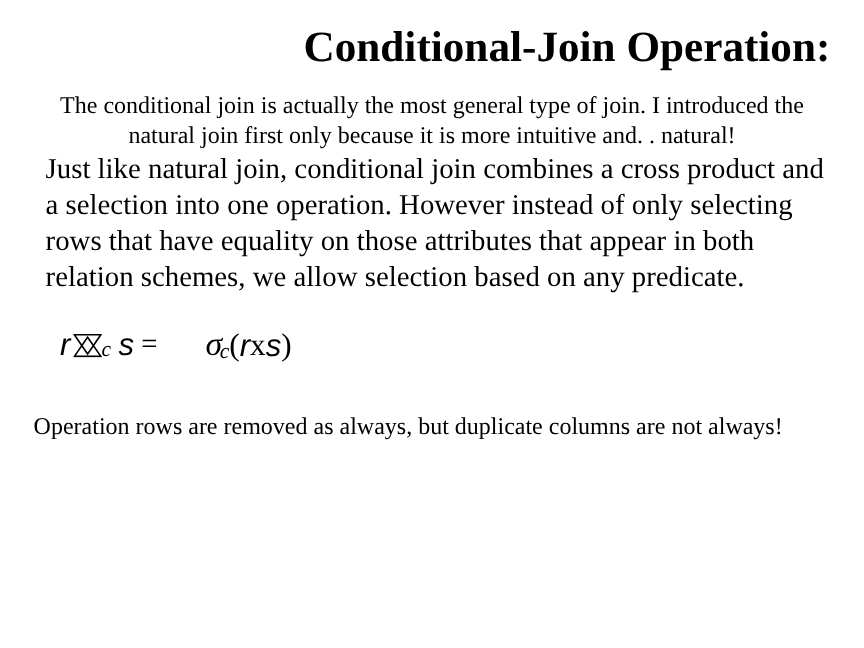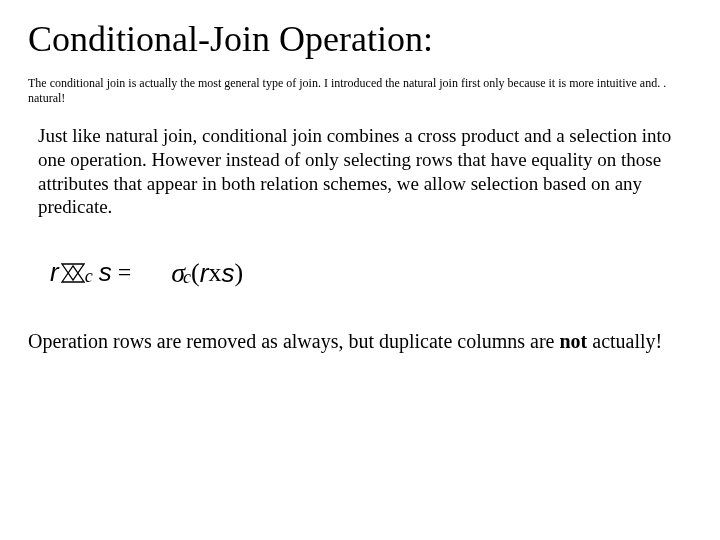--- a/index.html
+++ b/index.html
@@ -12,9 +12,9 @@
       padding: 18px 28px;
     }
     .title {
-      text-align: left;
+      text-align: right;
       font-size: 36px;
-      font-weight: normal;
+      font-weight: bold;
       margin-bottom: 16px;
     }
     .para1 {

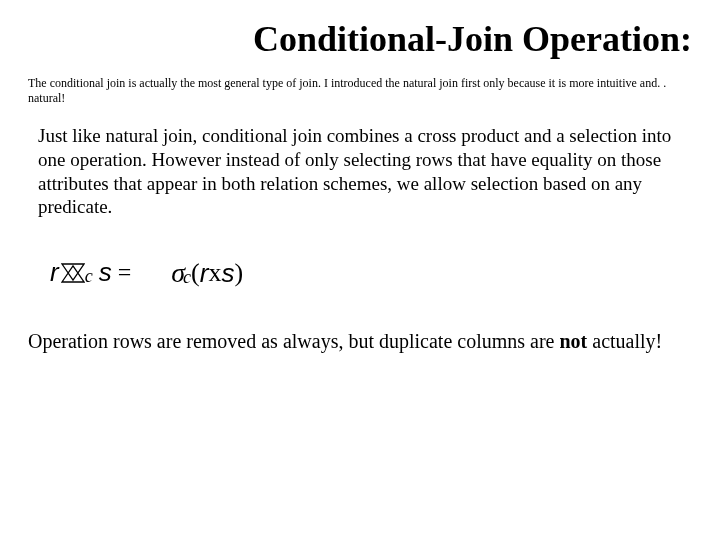--- a/index.html
+++ b/index.html
@@ -18,9 +18,9 @@
       margin-bottom: 16px;
     }
     .para1 {
-      font-size: 12px;
+      font-size: 20px;
       line-height: 1.25;
-      margin-bottom: 18px;
+      text-align: center;
     }
     .para2 {
       font-size: 19px;

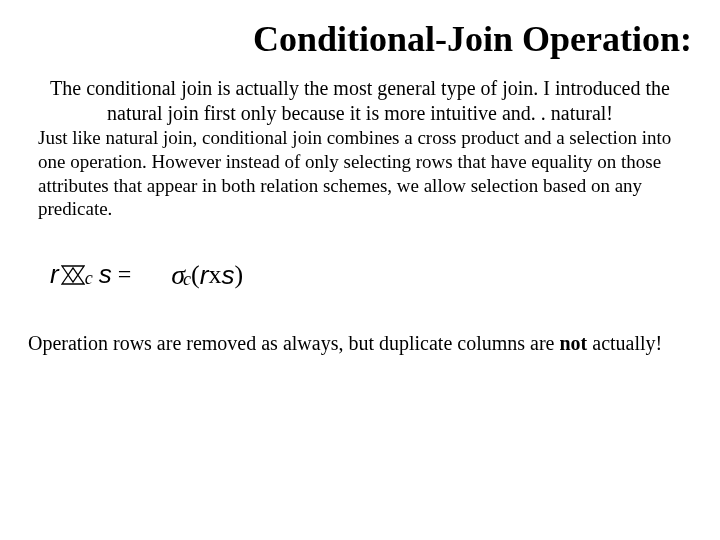--- a/index.html
+++ b/index.html
@@ -23,10 +23,10 @@
       text-align: center;
     }
     .para2 {
-      font-size: 19px;
+      font-size: 24px;
       line-height: 1.25;
       margin-left: 10px;
-      margin-bottom: 38px;
+      margin-bottom: 26px;
     }
     .formula-row {
       display: flex;

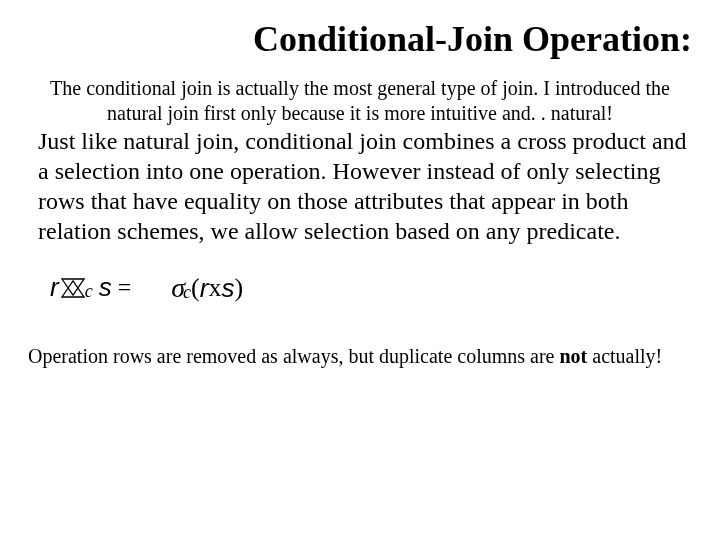--- a/index.html
+++ b/index.html
@@ -86,7 +86,7 @@
       font-size: 20px;
       line-height: 1.25;
     }
-    .bold { font-weight: bold; }
+    .bold { font-weight: normal; }
     .eq { font-size: 24px; margin-left: 6px; }
   </style>
 </head>

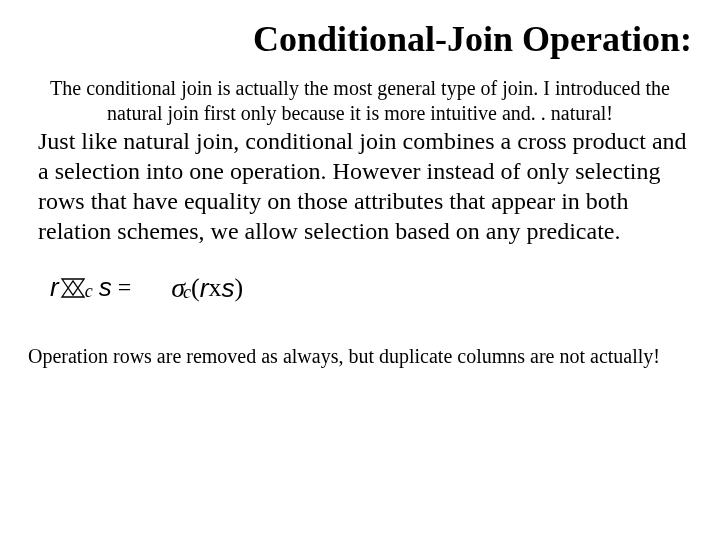--- a/index.html
+++ b/index.html
@@ -125,7 +125,7 @@
 </div>
 
 <div class="para3">
-  <span>Operation rows are removed as always, but duplicate columns are </span><span class="bold">not</span><span> actually!</span>
+  <span>Operation rows are removed as always, but duplicate columns are </span><span class="bold">not</span><span> always!</span>
 </div>
 
 </body></html>

